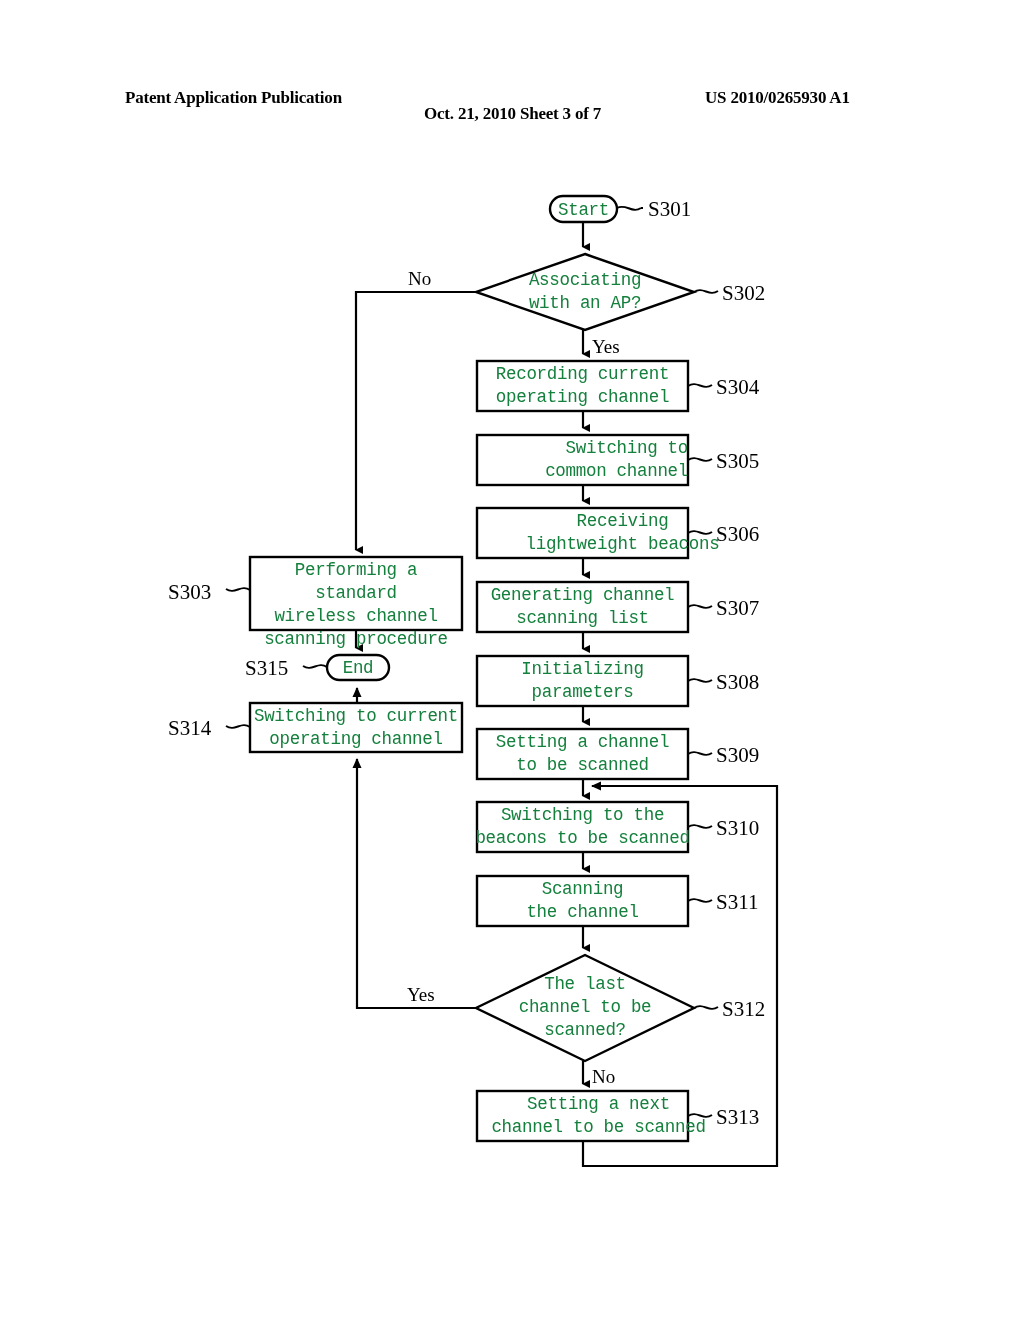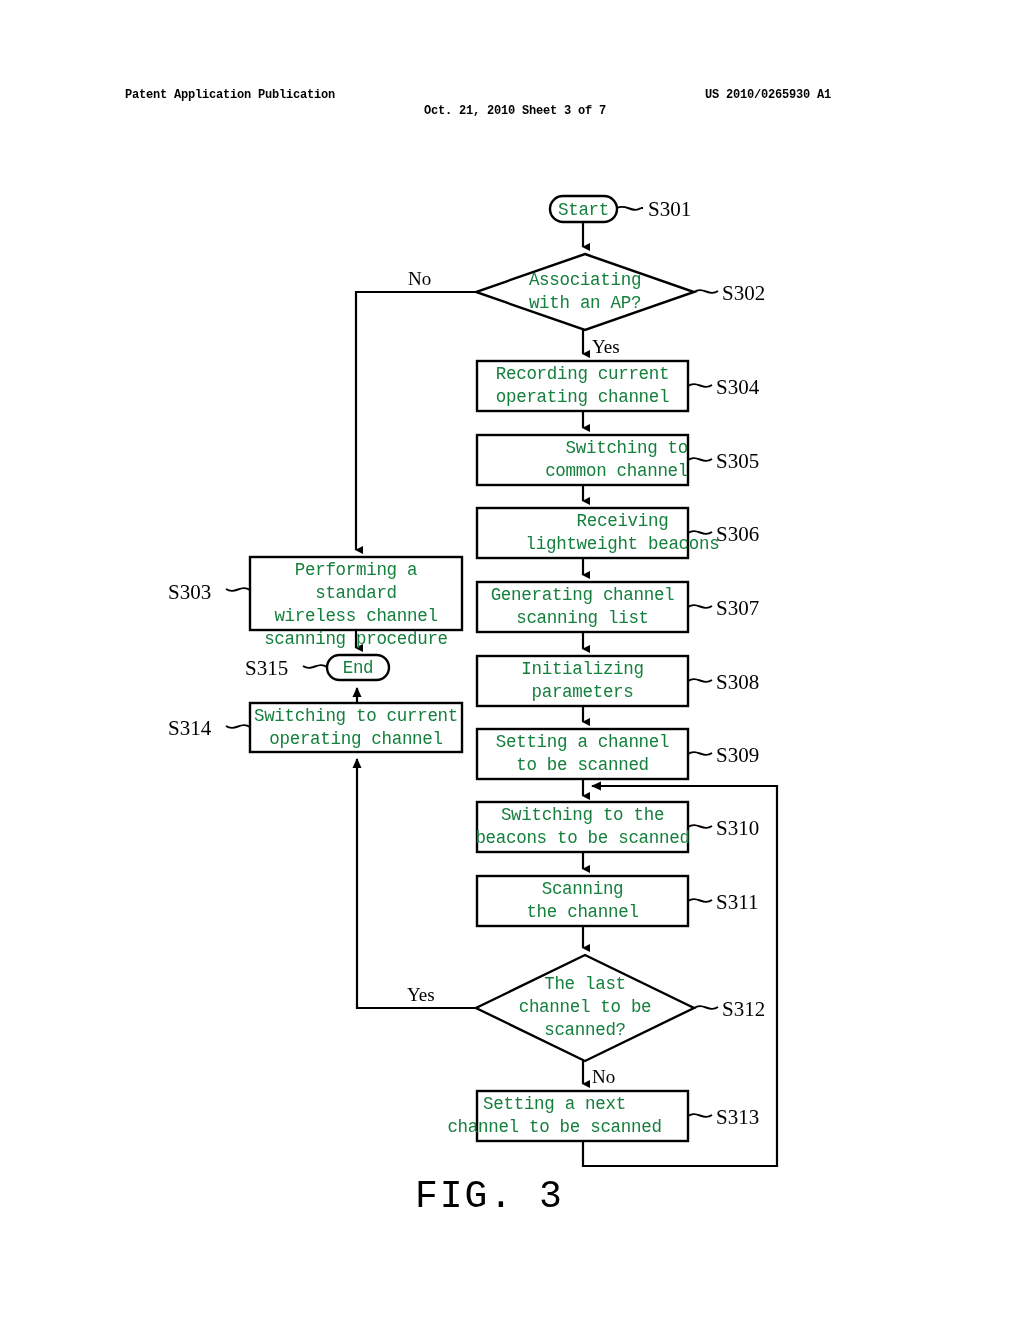--- a/index.html
+++ b/index.html
@@ -23,9 +23,9 @@
     left: 0;
     width: 948px;
     height: 28px;
-    font-family: Liberation Mono, monospace;
+    font-family: Liberation Serif, serif;
     font-weight: bold;
-    font-size: 12px;
+    font-size: 17px;
     letter-spacing: -0.2px;
   }
   .page-header .hdr-left   { position: absolute; left: 125px;  top: 0; white-space: nowrap; }

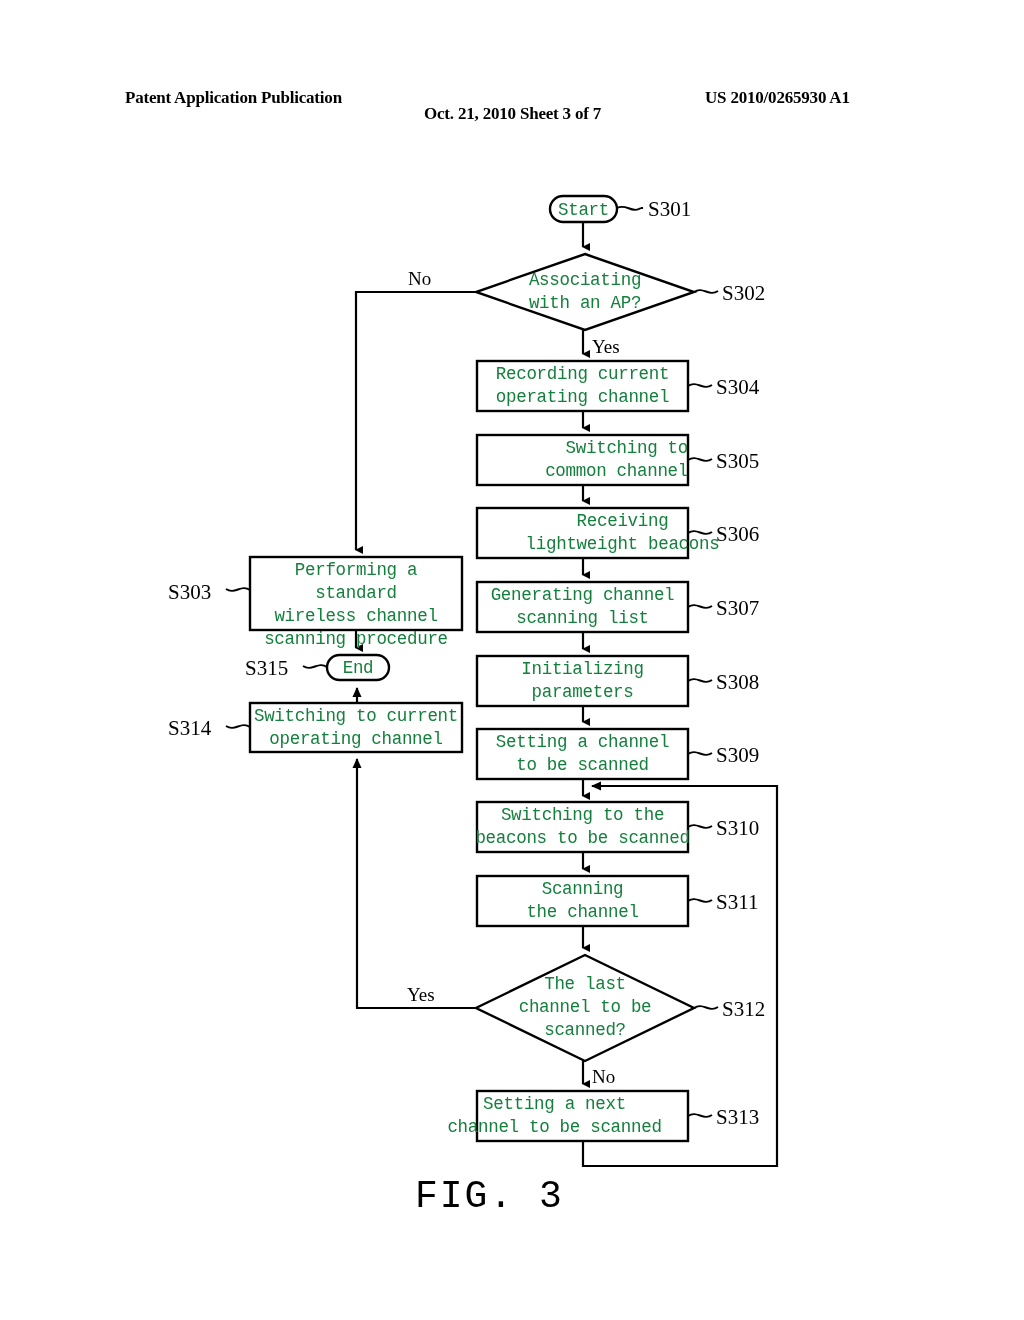--- a/index.html
+++ b/index.html
@@ -219,7 +219,7 @@
   <div class="branch-label" style="left:407px; top:984px;">Yes</div>
   <div class="branch-label" style="left:592px; top:1066px;">No</div>
 
-  <div class="node-label" style="left:447px; top:1093px; width:215px;border-radius:13px;">Setting a next
+  <div class="node-label" style="left:491px; top:1093px; width:215px;border-radius:13px;">Setting a next
 channel to be scanned</div>
   <div class="step-tag" style="left:716px; top:1105px;">S313</div>
 

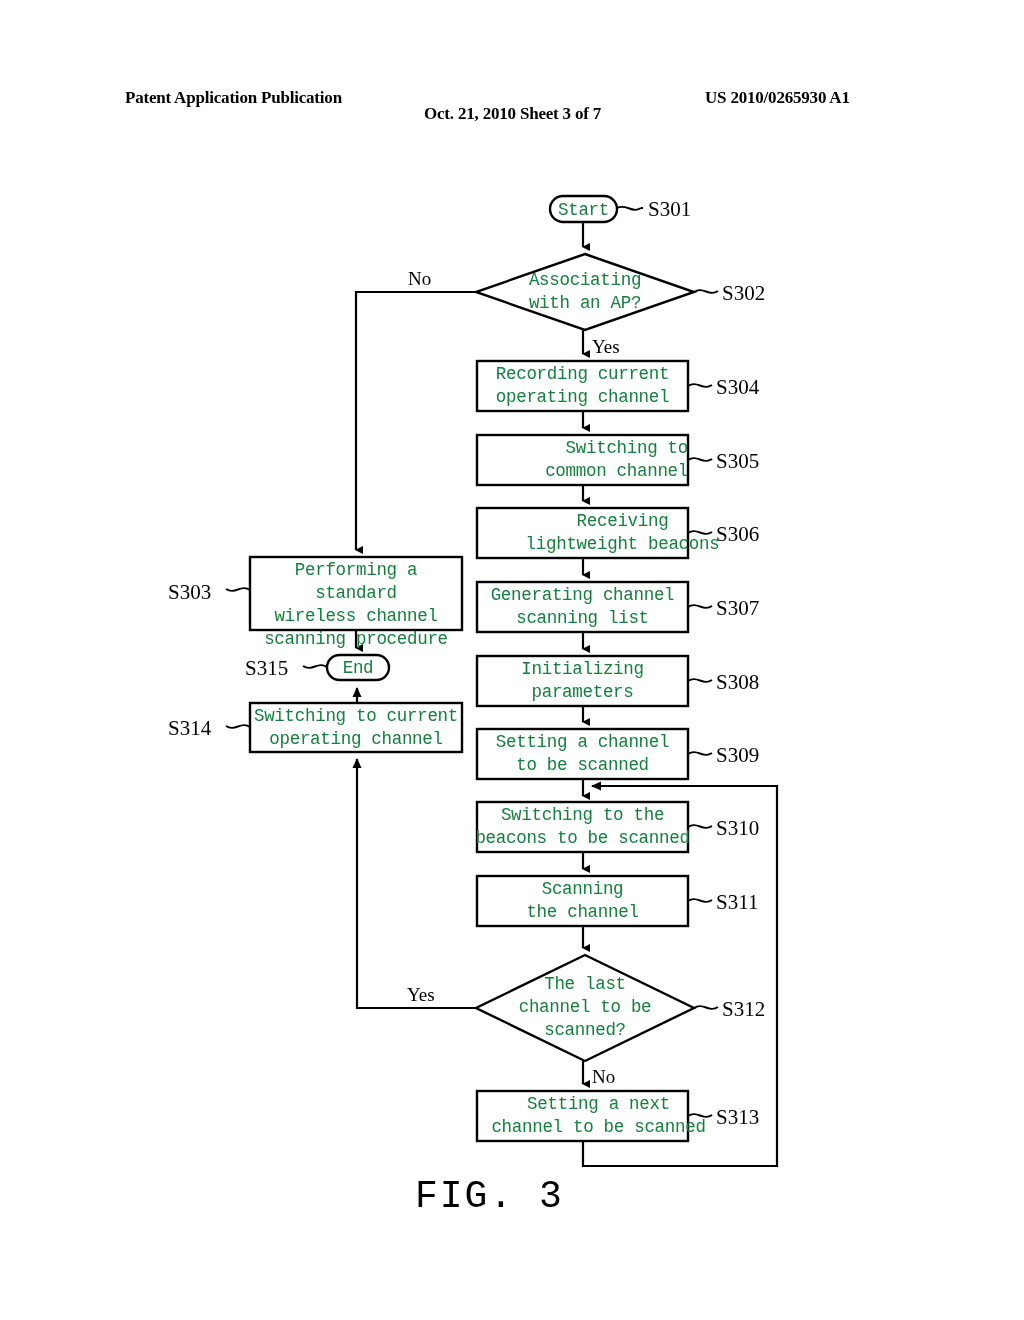--- a/index.html
+++ b/index.html
@@ -235,7 +235,6 @@
 operating channel</div>
   <div class="step-tag" style="left:168px; top:716px;">S314</div>
 
-  <div class="fig-caption">FIG.  3</div>
 </div>
 
 </body></html>

